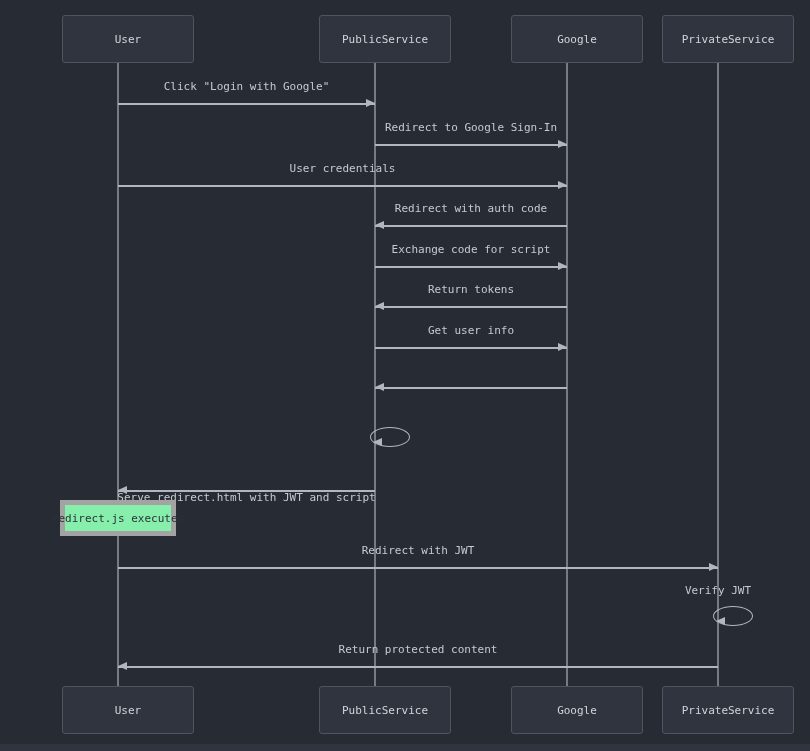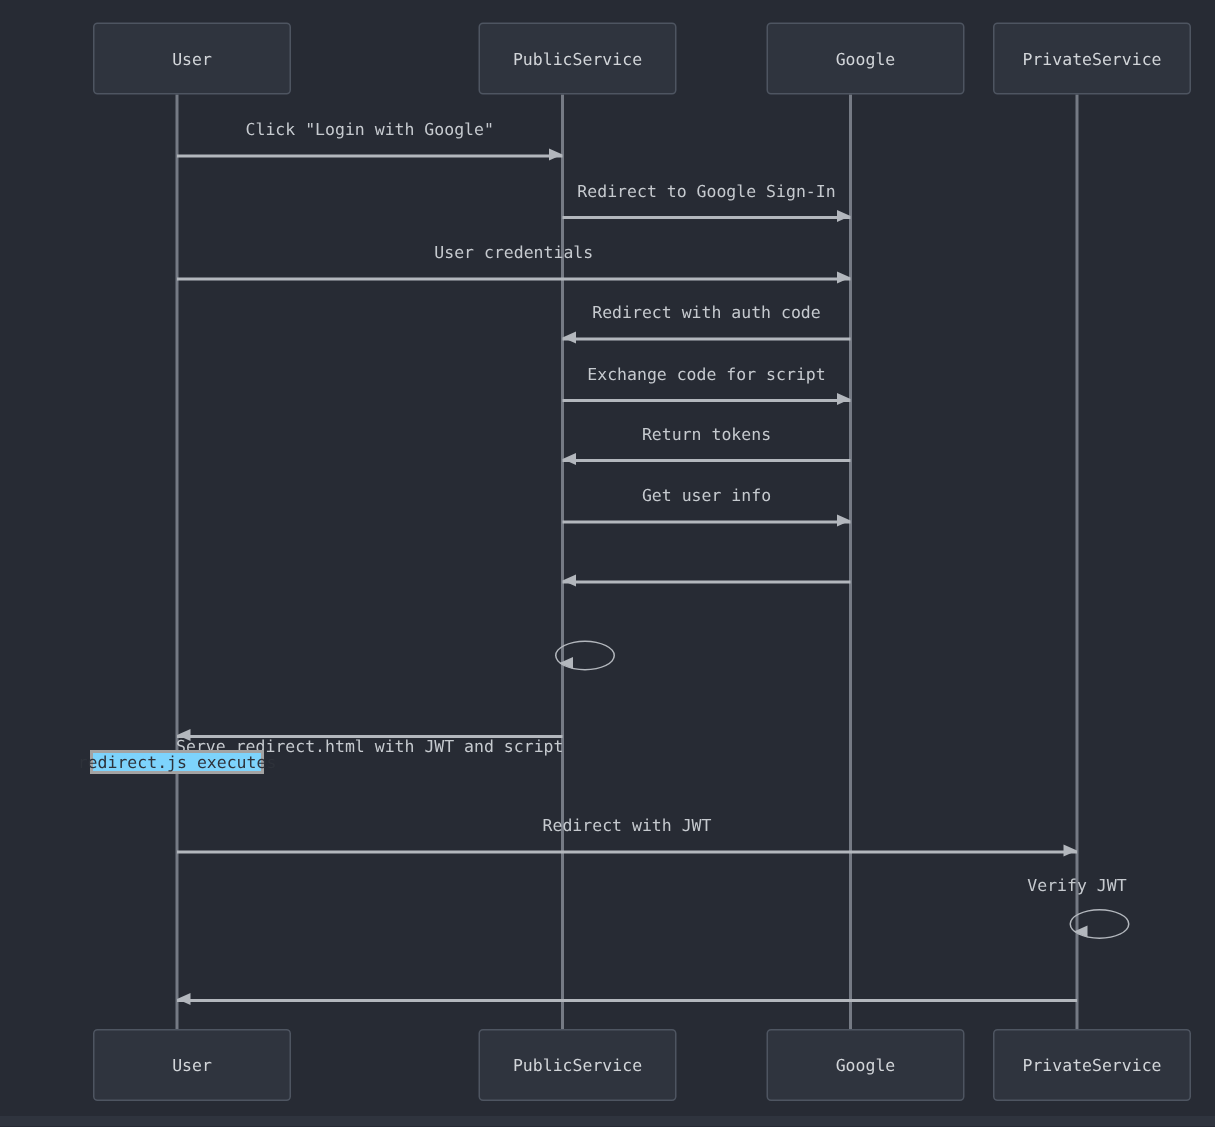--- a/index.html
+++ b/index.html
@@ -30,8 +30,8 @@
     border:1.5px solid #b3b7bd;border-radius:50%;background:transparent;z-index:2;
   }
   .note-box{
-    position:absolute;width:116px;height:16px;box-sizing:border-box;
-    background:#7dd3fc;border:2px solid #a3a3a3;
+    position:absolute;width:116px;height:36px;box-sizing:border-box;
+    background:#86efac;border:5px solid #a3a3a3;
     display:flex;align-items:center;justify-content:center;
     color:#2e323a;white-space:nowrap;overflow:visible;z-index:6;
   }

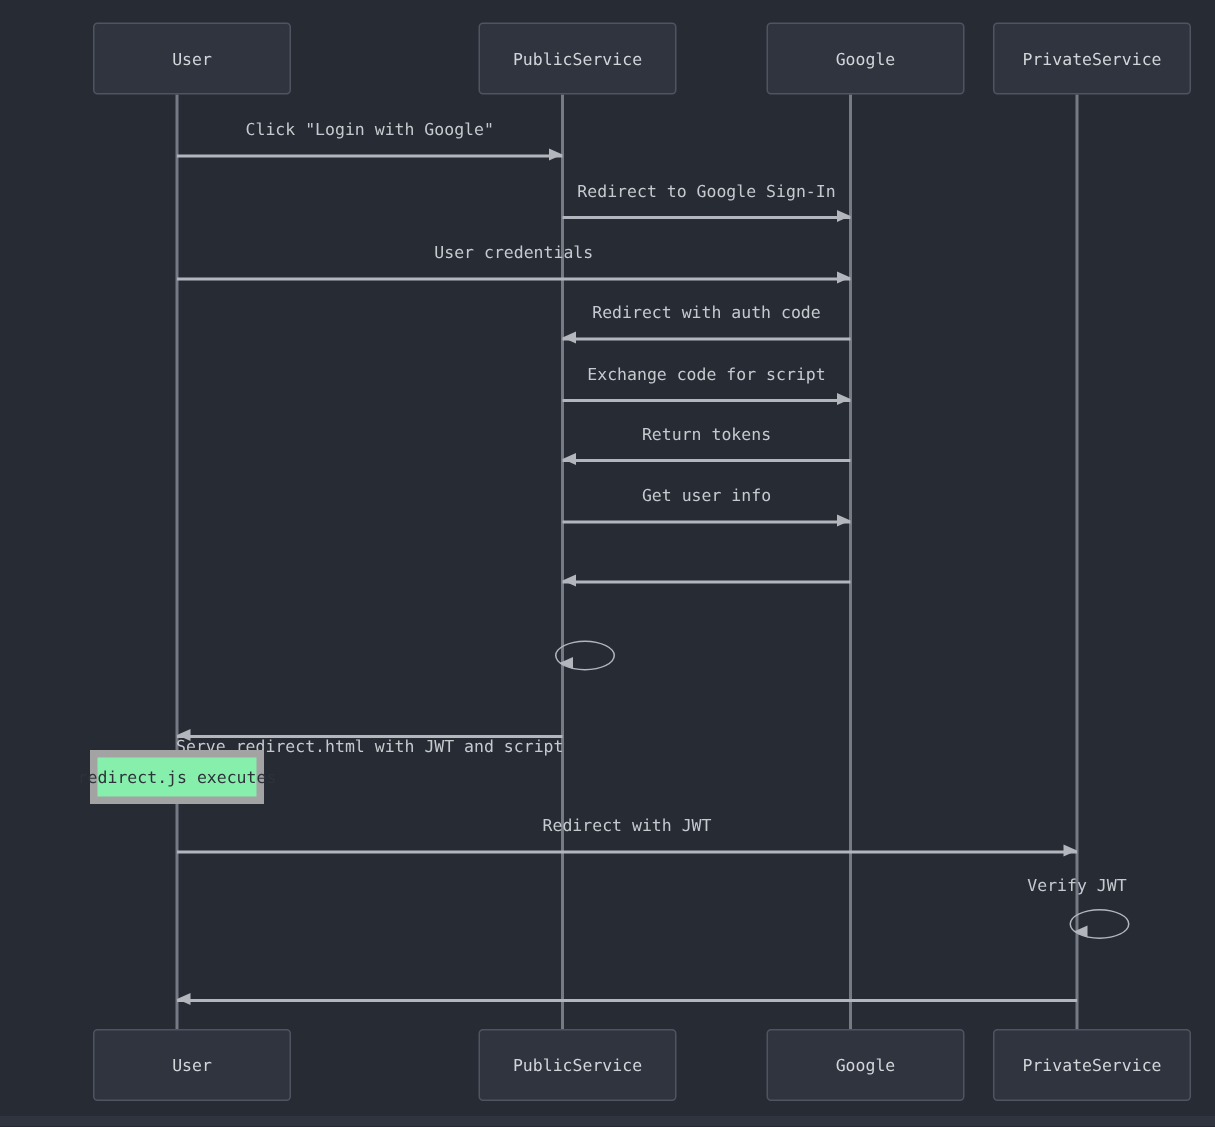--- a/index.html
+++ b/index.html
@@ -85,6 +85,7 @@
     <div class="msg-label" style="left: 218px; top: 543px;">Redirect with JWT</div>
     <div class="msg-line" style="left: 118px; top: 666px; width: 600px;"></div>
     <div class="arrowhead left" style="left: 118px; top: 662.25px;"></div>
+    <div class="msg-label" style="left: 218px; top: 642px;">Return protected content</div>
     <div class="loop-ellipse" style="left: 370px; top: 427px;"></div>
     <div class="arrowhead left" style="left: 373px; top: 438px;"></div>
     <div class="msg-label" style="left: 518px; top: 583px;">Verify JWT</div>

